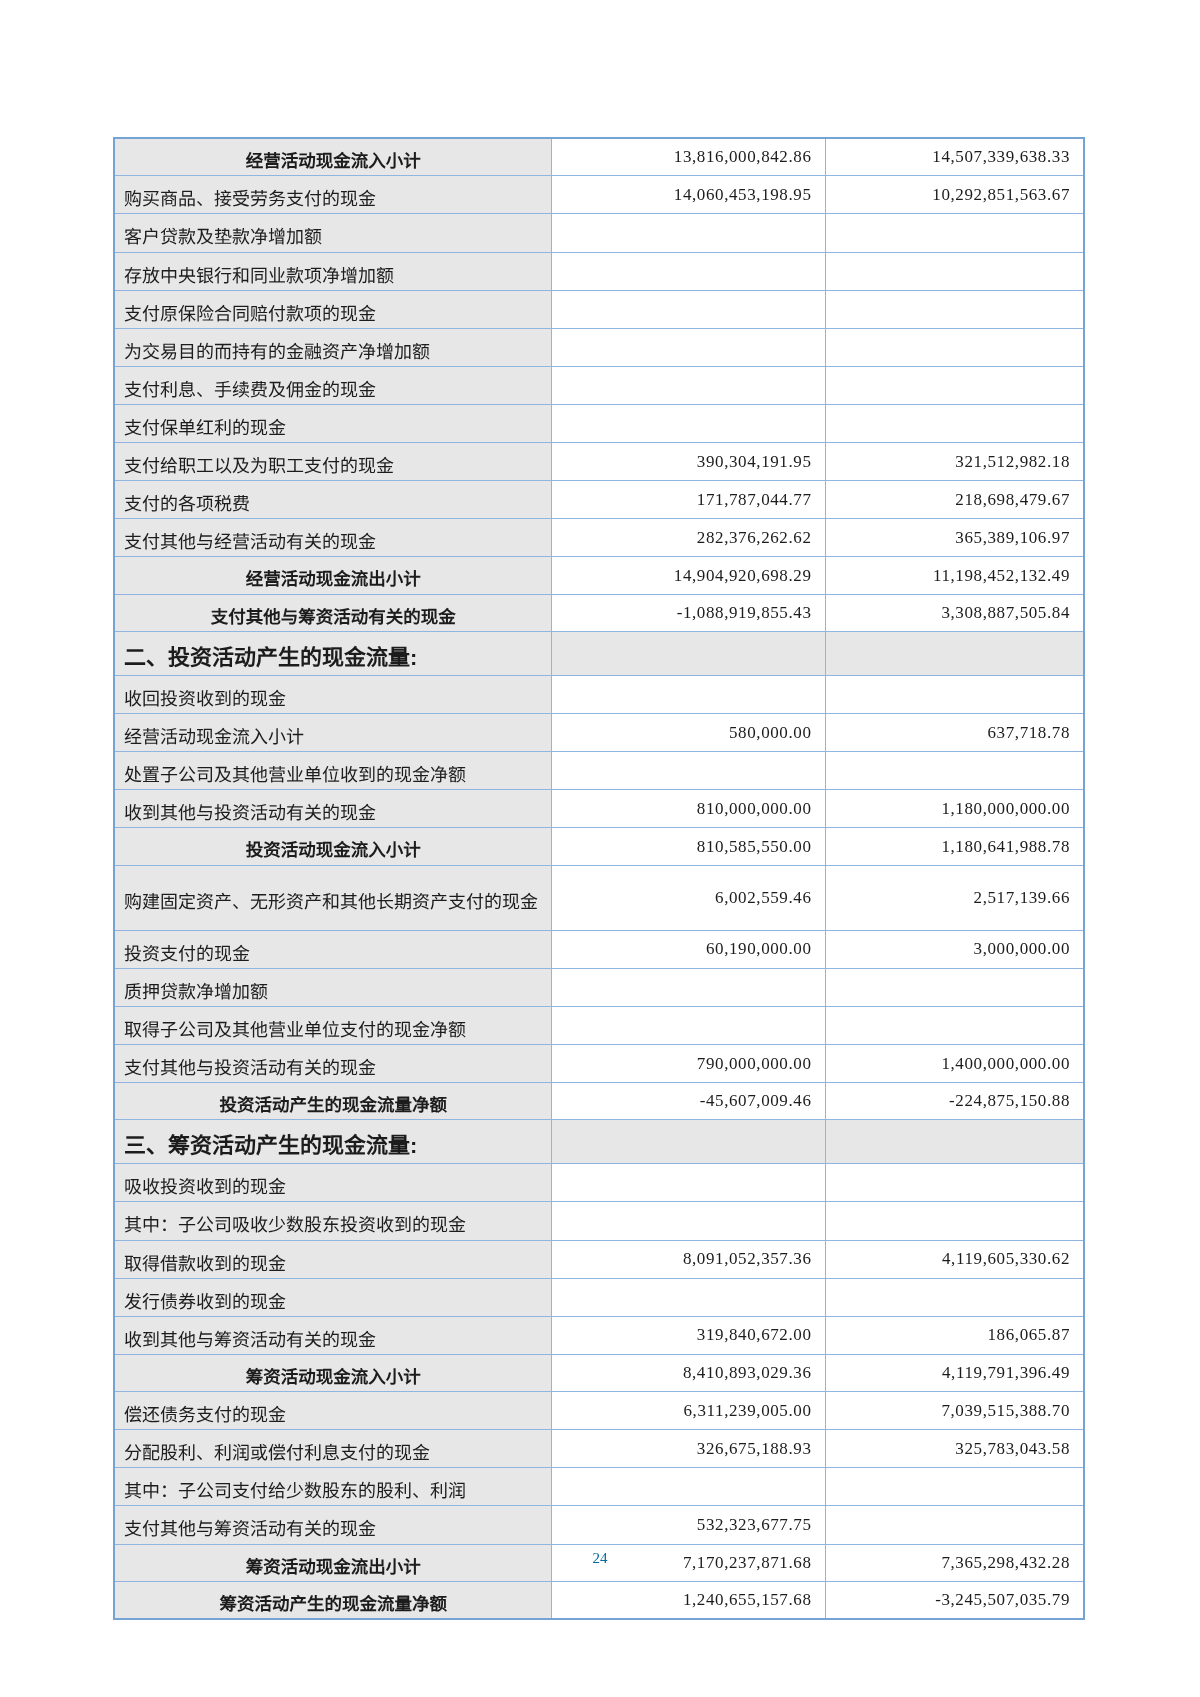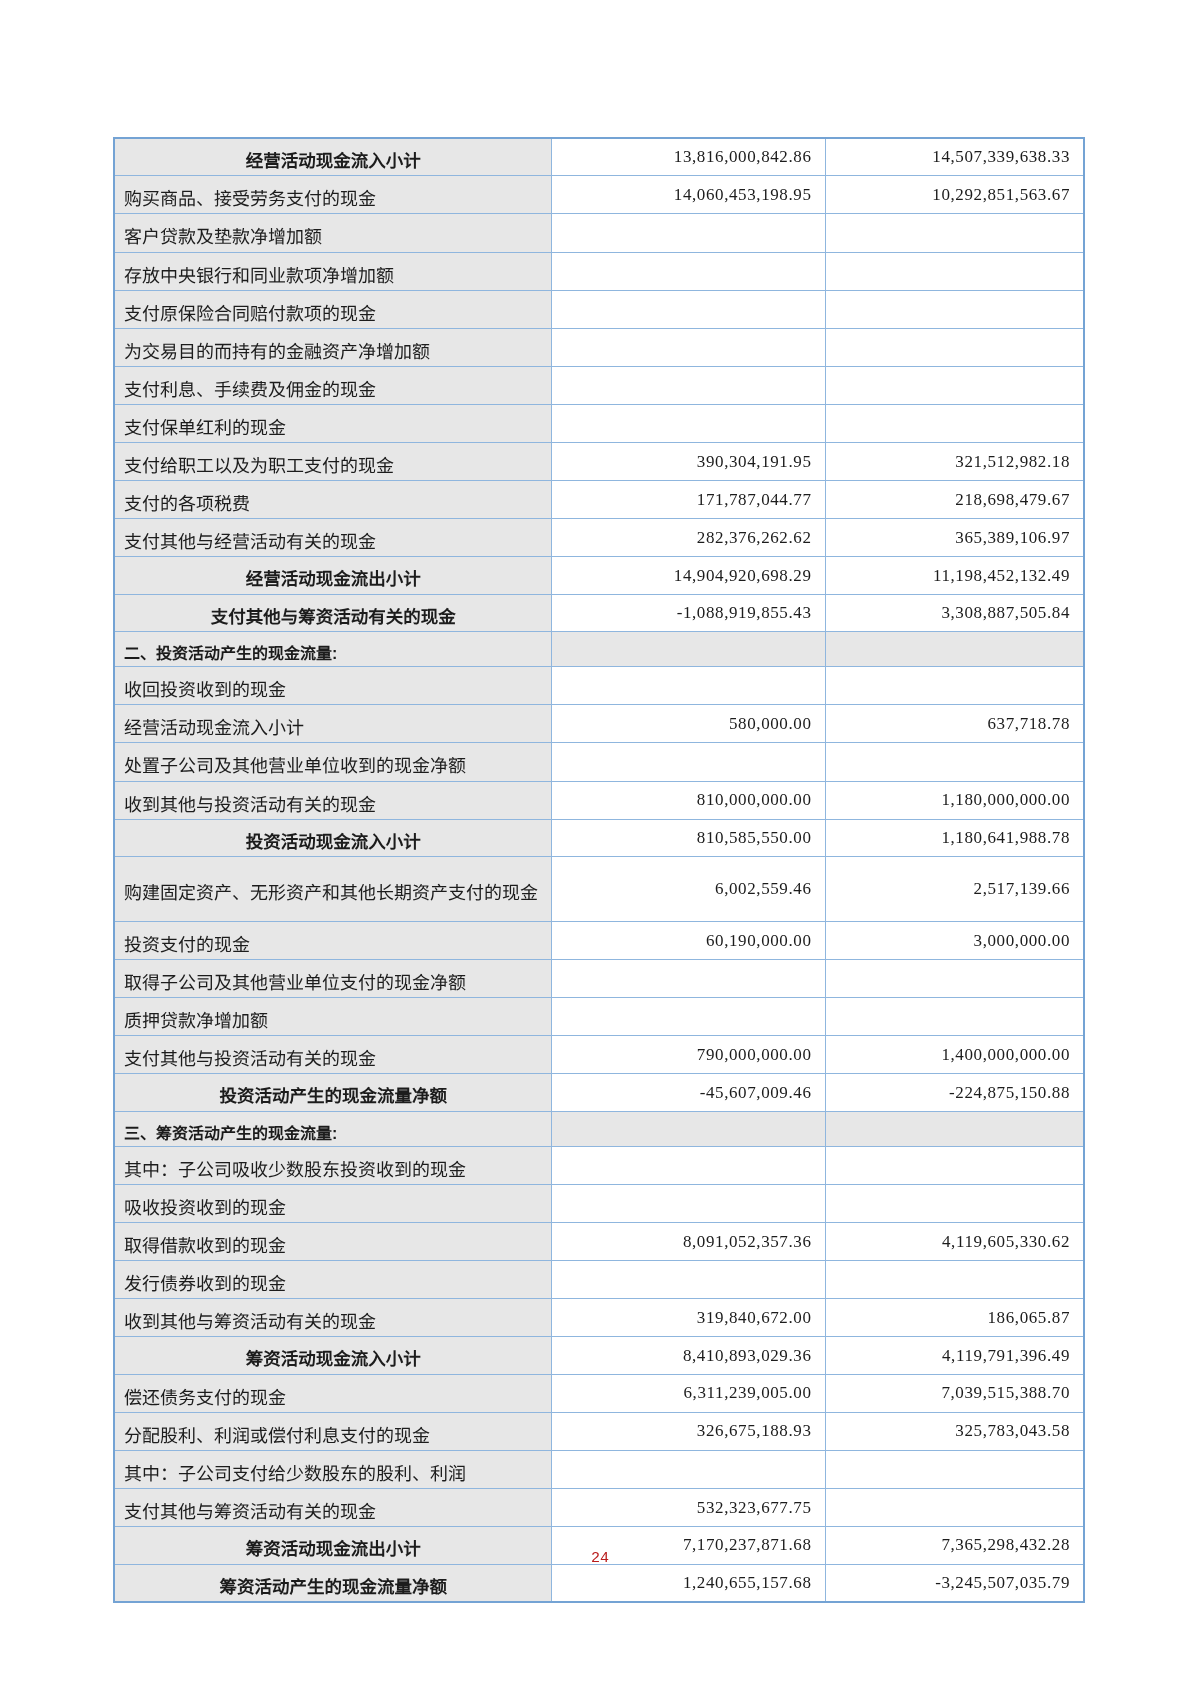--- a/index.html
+++ b/index.html
@@ -53,7 +53,7 @@
   tr.section td.label-cell{
     font-weight:bold;
     font-family:"Liberation Sans","DejaVu Sans",sans-serif;
-    font-size:16px;
+    font-size:22px;
   }
   tr.section td.num-cell{
     background:var(--label-cell-bg);

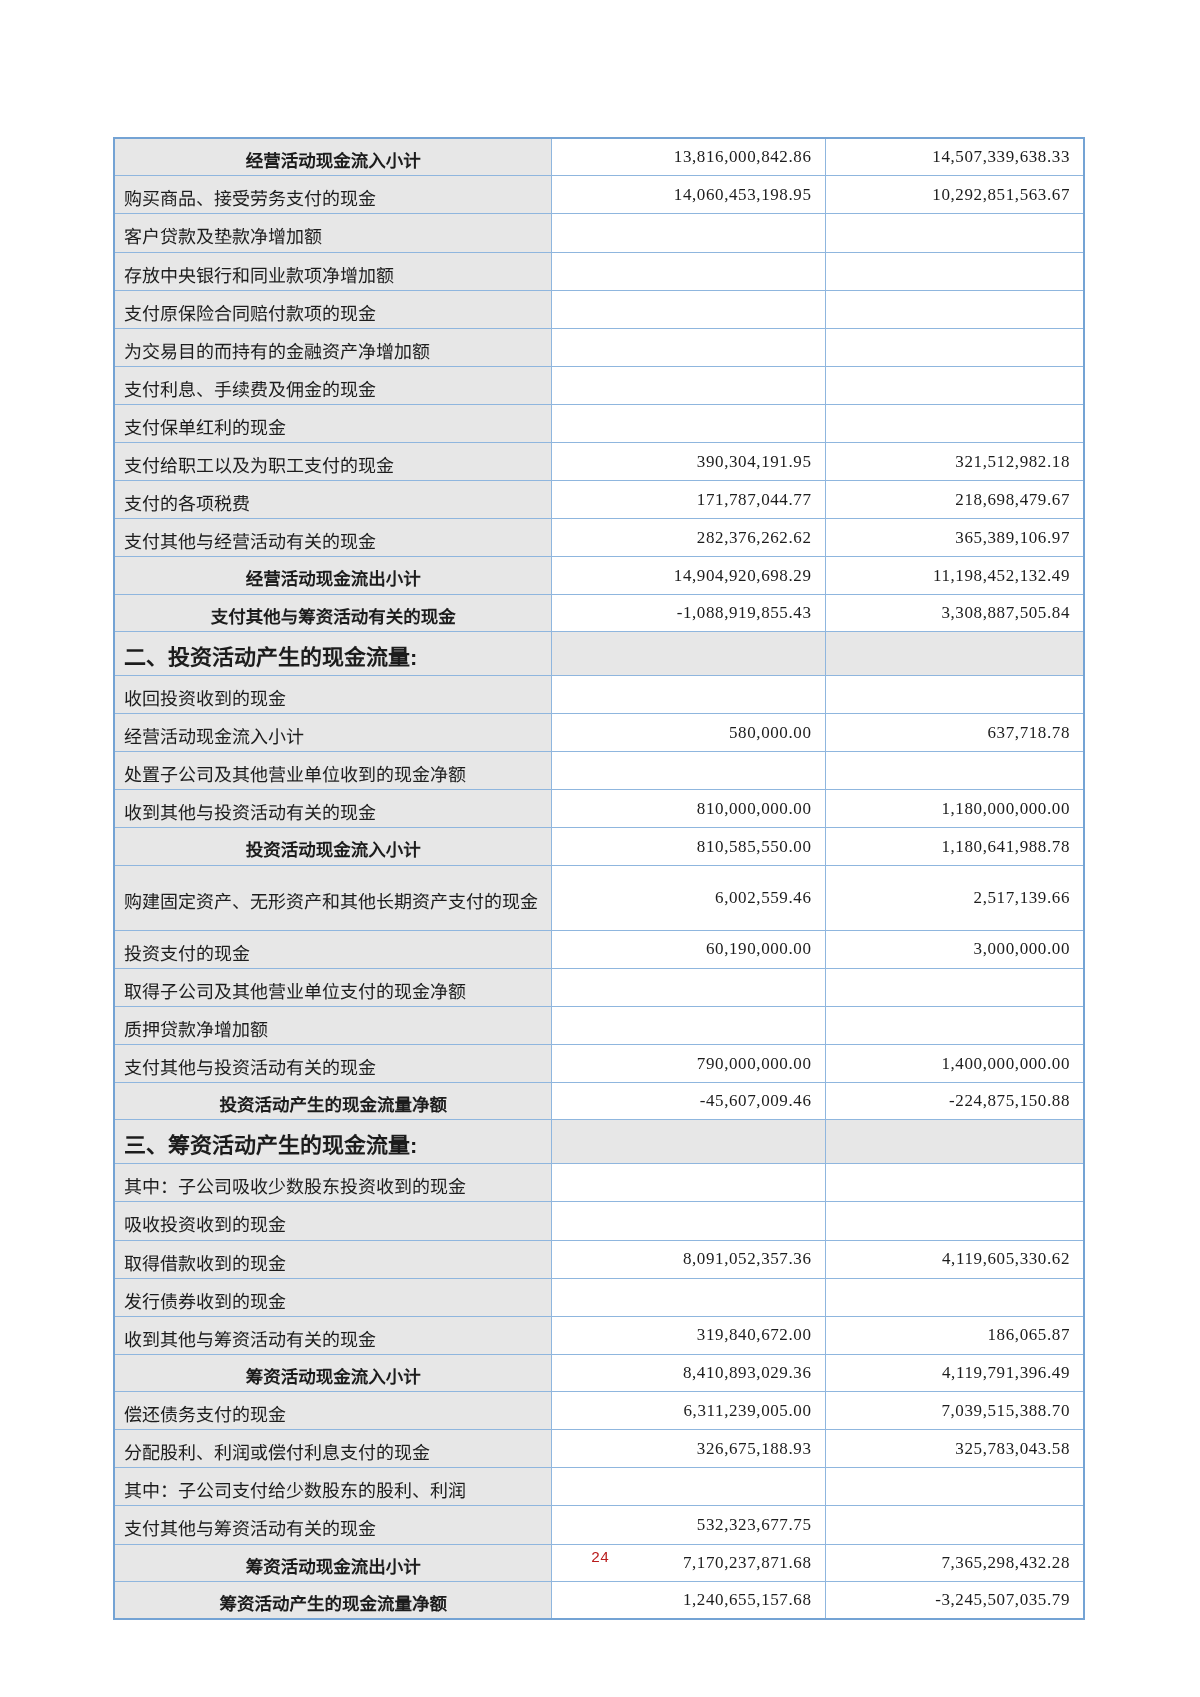--- a/index.html
+++ b/index.html
@@ -184,12 +184,12 @@
         <td class="num-cell">3,000,000.00</td>
       </tr>
       <tr class="item">
+        <td class="label-cell">质押贷款净增加额</td>
+        <td class="num-cell"></td>
+        <td class="num-cell"></td>
+      </tr>
+      <tr class="item">
         <td class="label-cell">取得子公司及其他营业单位支付的现金净额</td>
-        <td class="num-cell"></td>
-        <td class="num-cell"></td>
-      </tr>
-      <tr class="item">
-        <td class="label-cell">质押贷款净增加额</td>
         <td class="num-cell"></td>
         <td class="num-cell"></td>
       </tr>

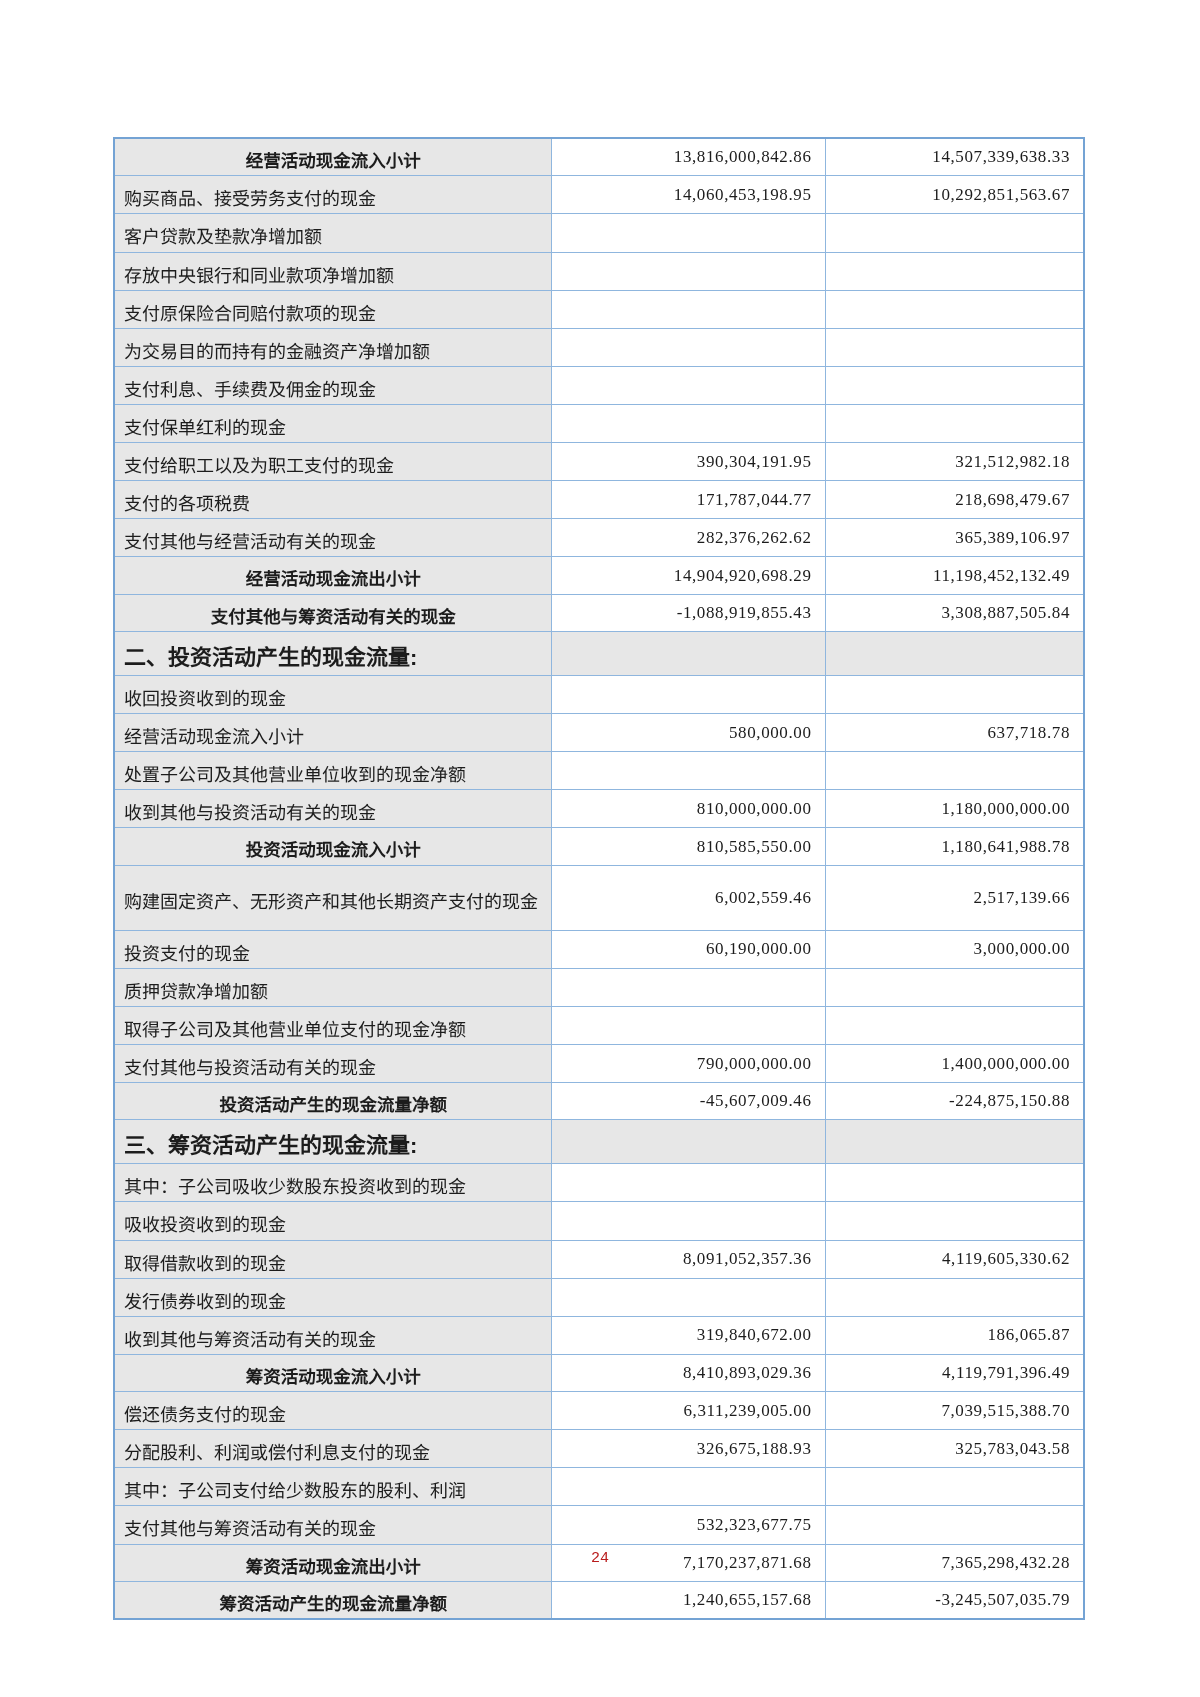--- a/index.html
+++ b/index.html
@@ -209,12 +209,12 @@
         <td class="num-cell"></td>
       </tr>
       <tr class="item">
+        <td class="label-cell">吸收投资收到的现金</td>
+        <td class="num-cell"></td>
+        <td class="num-cell"></td>
+      </tr>
+      <tr class="item">
         <td class="label-cell">其中：子公司吸收少数股东投资收到的现金</td>
-        <td class="num-cell"></td>
-        <td class="num-cell"></td>
-      </tr>
-      <tr class="item">
-        <td class="label-cell">吸收投资收到的现金</td>
         <td class="num-cell"></td>
         <td class="num-cell"></td>
       </tr>

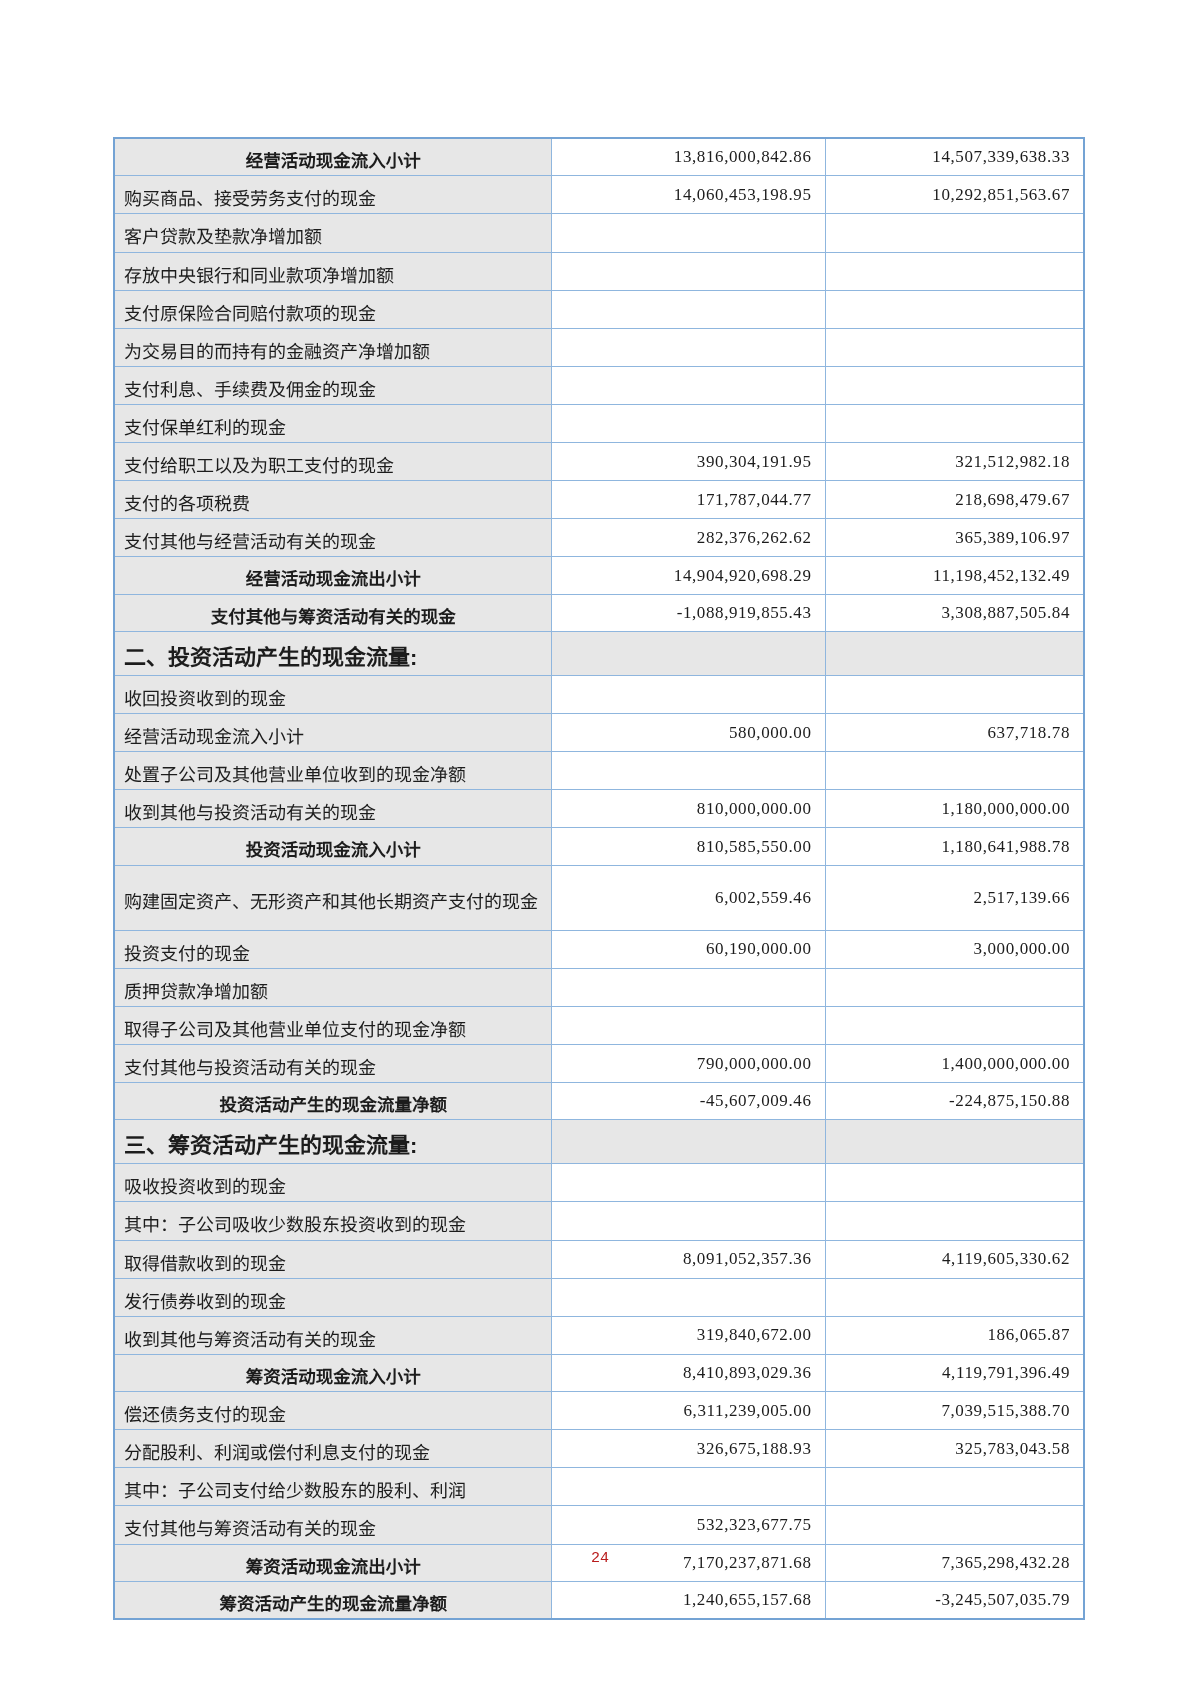--- a/index.html
+++ b/index.html
@@ -63,9 +63,9 @@
   .page-number{
     position:absolute;left:0;top:1550px;width:100%;
     text-align:center;
-    font-family:Liberation Mono, monospace;
+    font-family:Liberation Serif, serif;
     font-size:15px;
-    color:#b91c1c;
+    color:#0369a1;
   }
 </style>
 </head>

